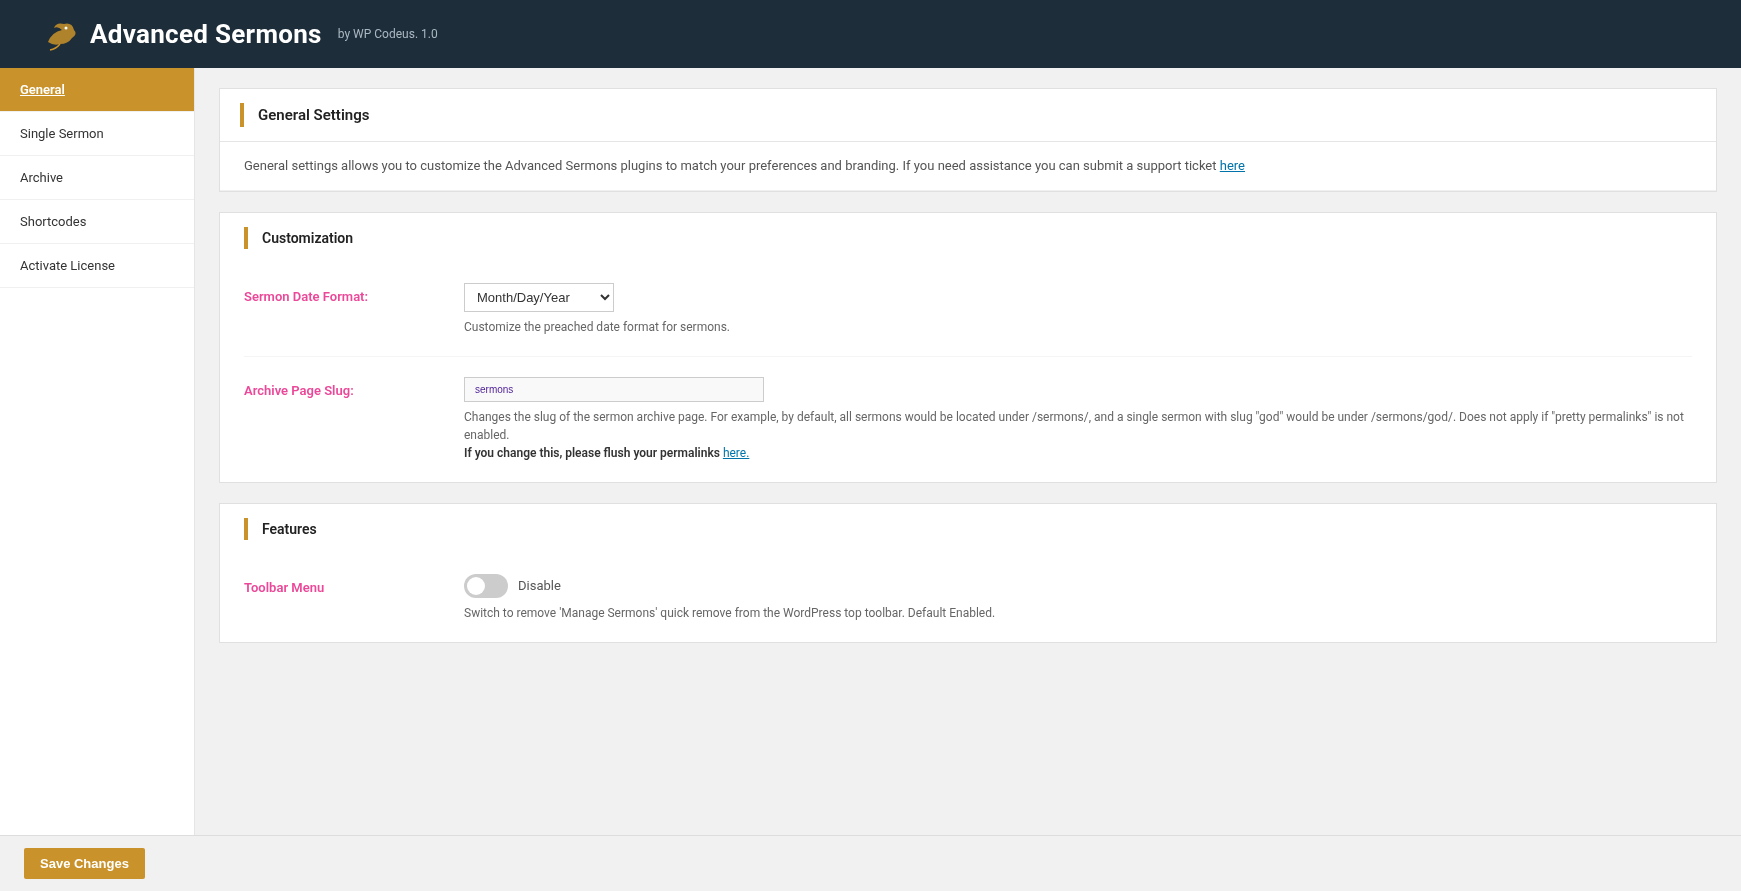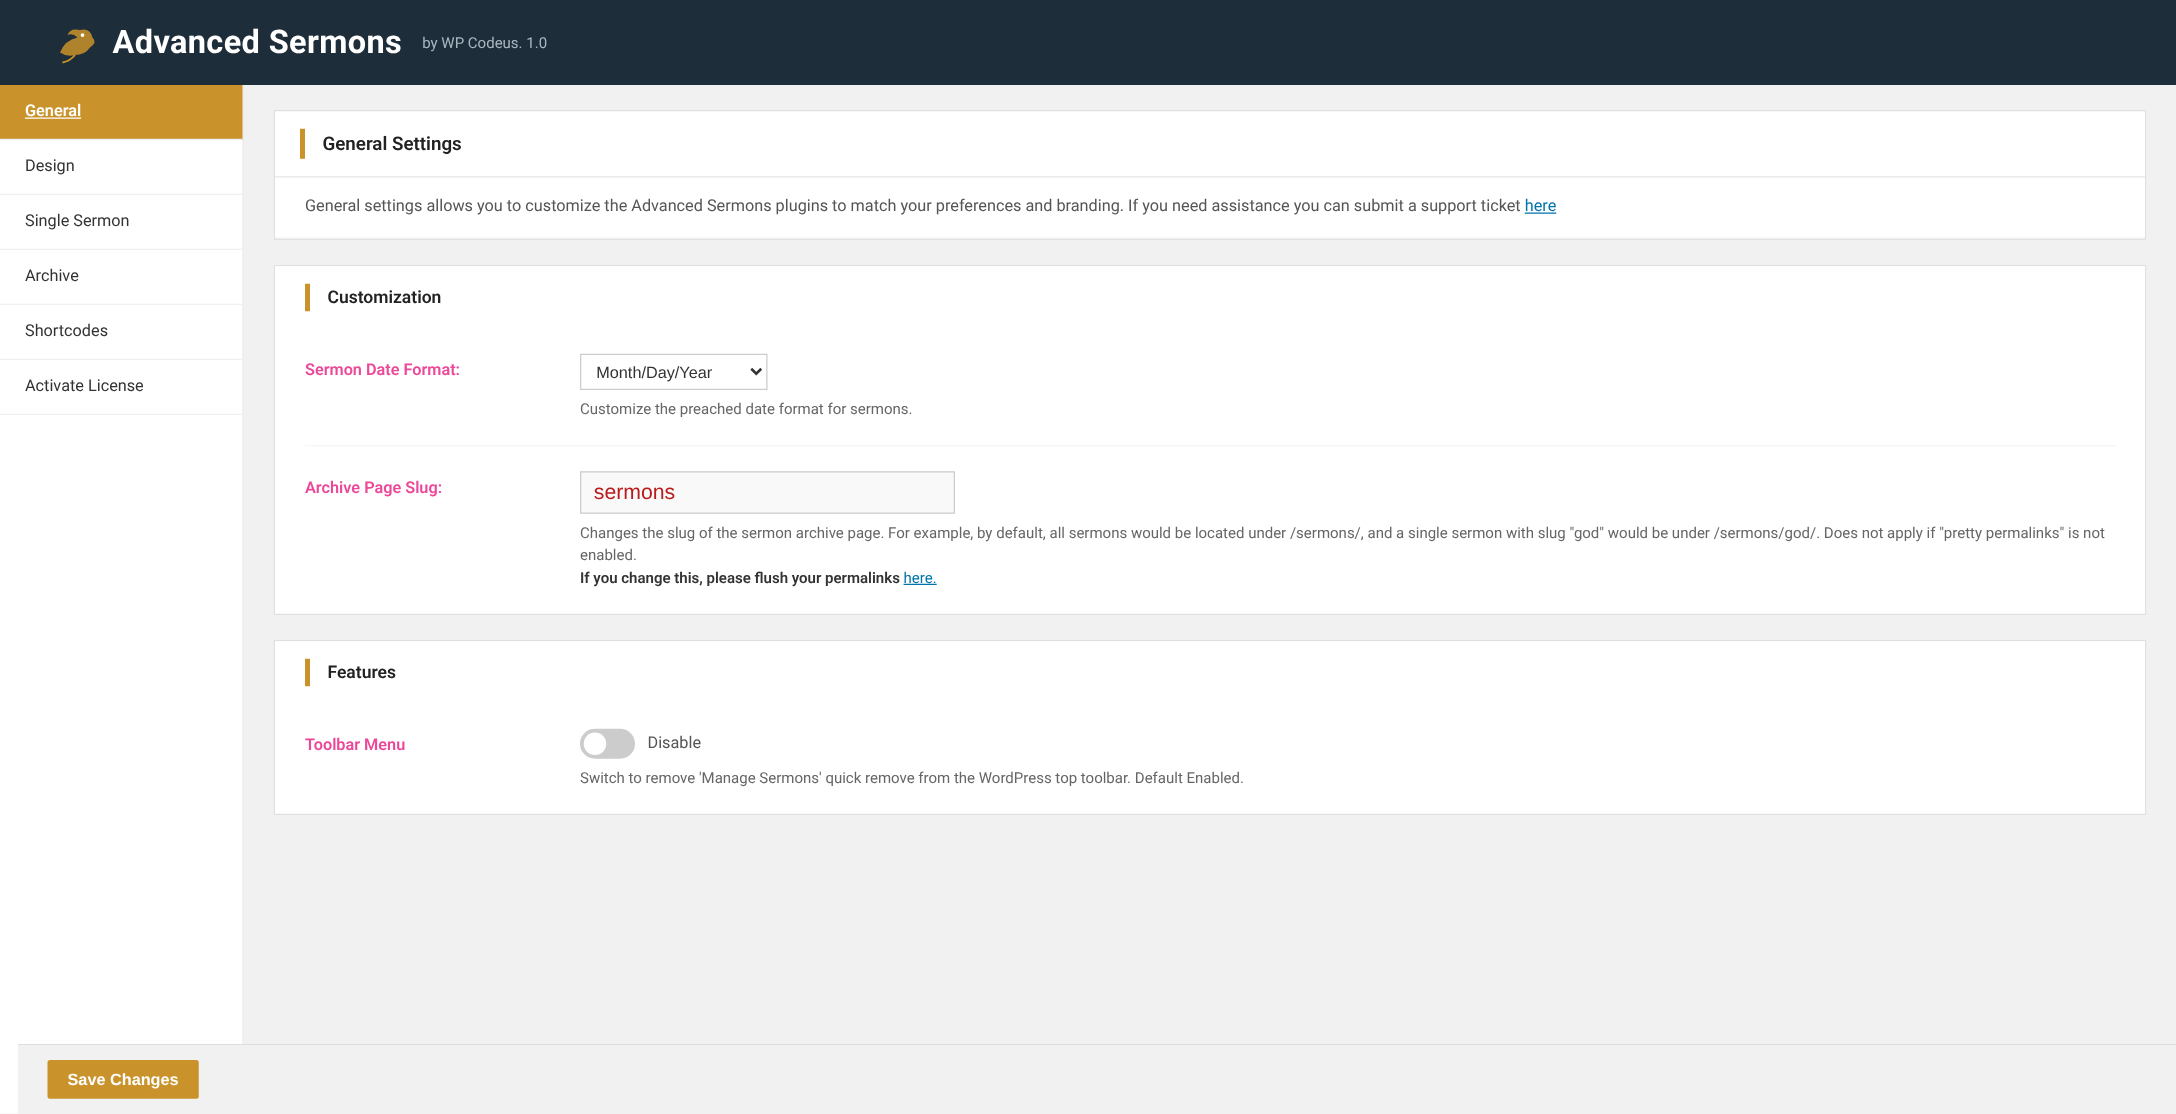--- a/index.html
+++ b/index.html
@@ -298,9 +298,6 @@
       <span>General</span>
     </div>
     <div class="sidebar-item">
-      <span>Design</span>
-    </div>
-    <div class="sidebar-item">
       <span>Single Sermon</span>
     </div>
     <div class="sidebar-item">

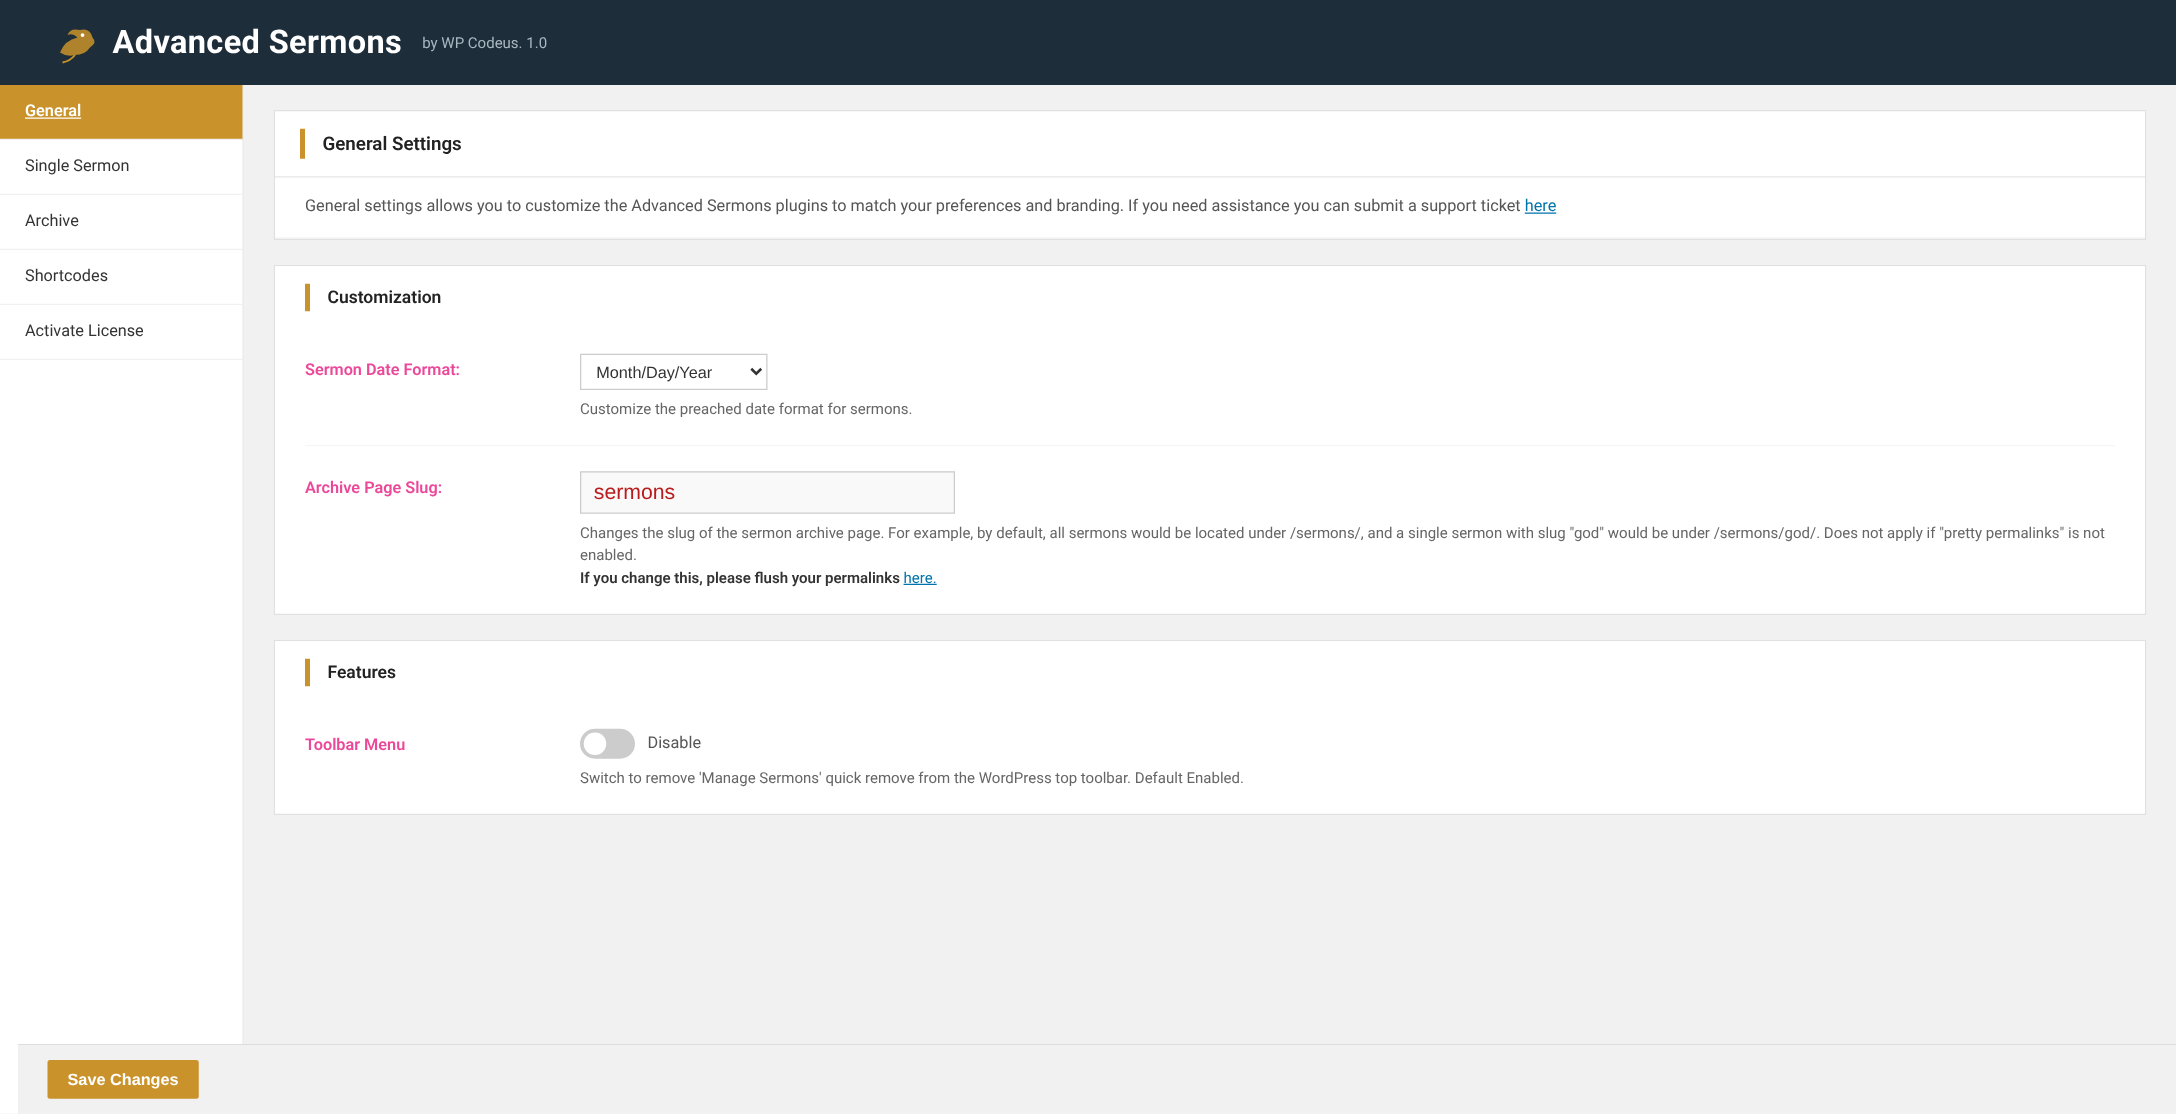--- a/index.html
+++ b/index.html
@@ -167,8 +167,8 @@
       border: 1px solid #ccc;
       background: #f9f9f9;
       padding: 6px 10px;
-      font-size: 17px;
-      color: #b91c1c;
+      font-size: 10px;
+      color: #4c1d95;
       width: 300px;
       outline: none;
     }

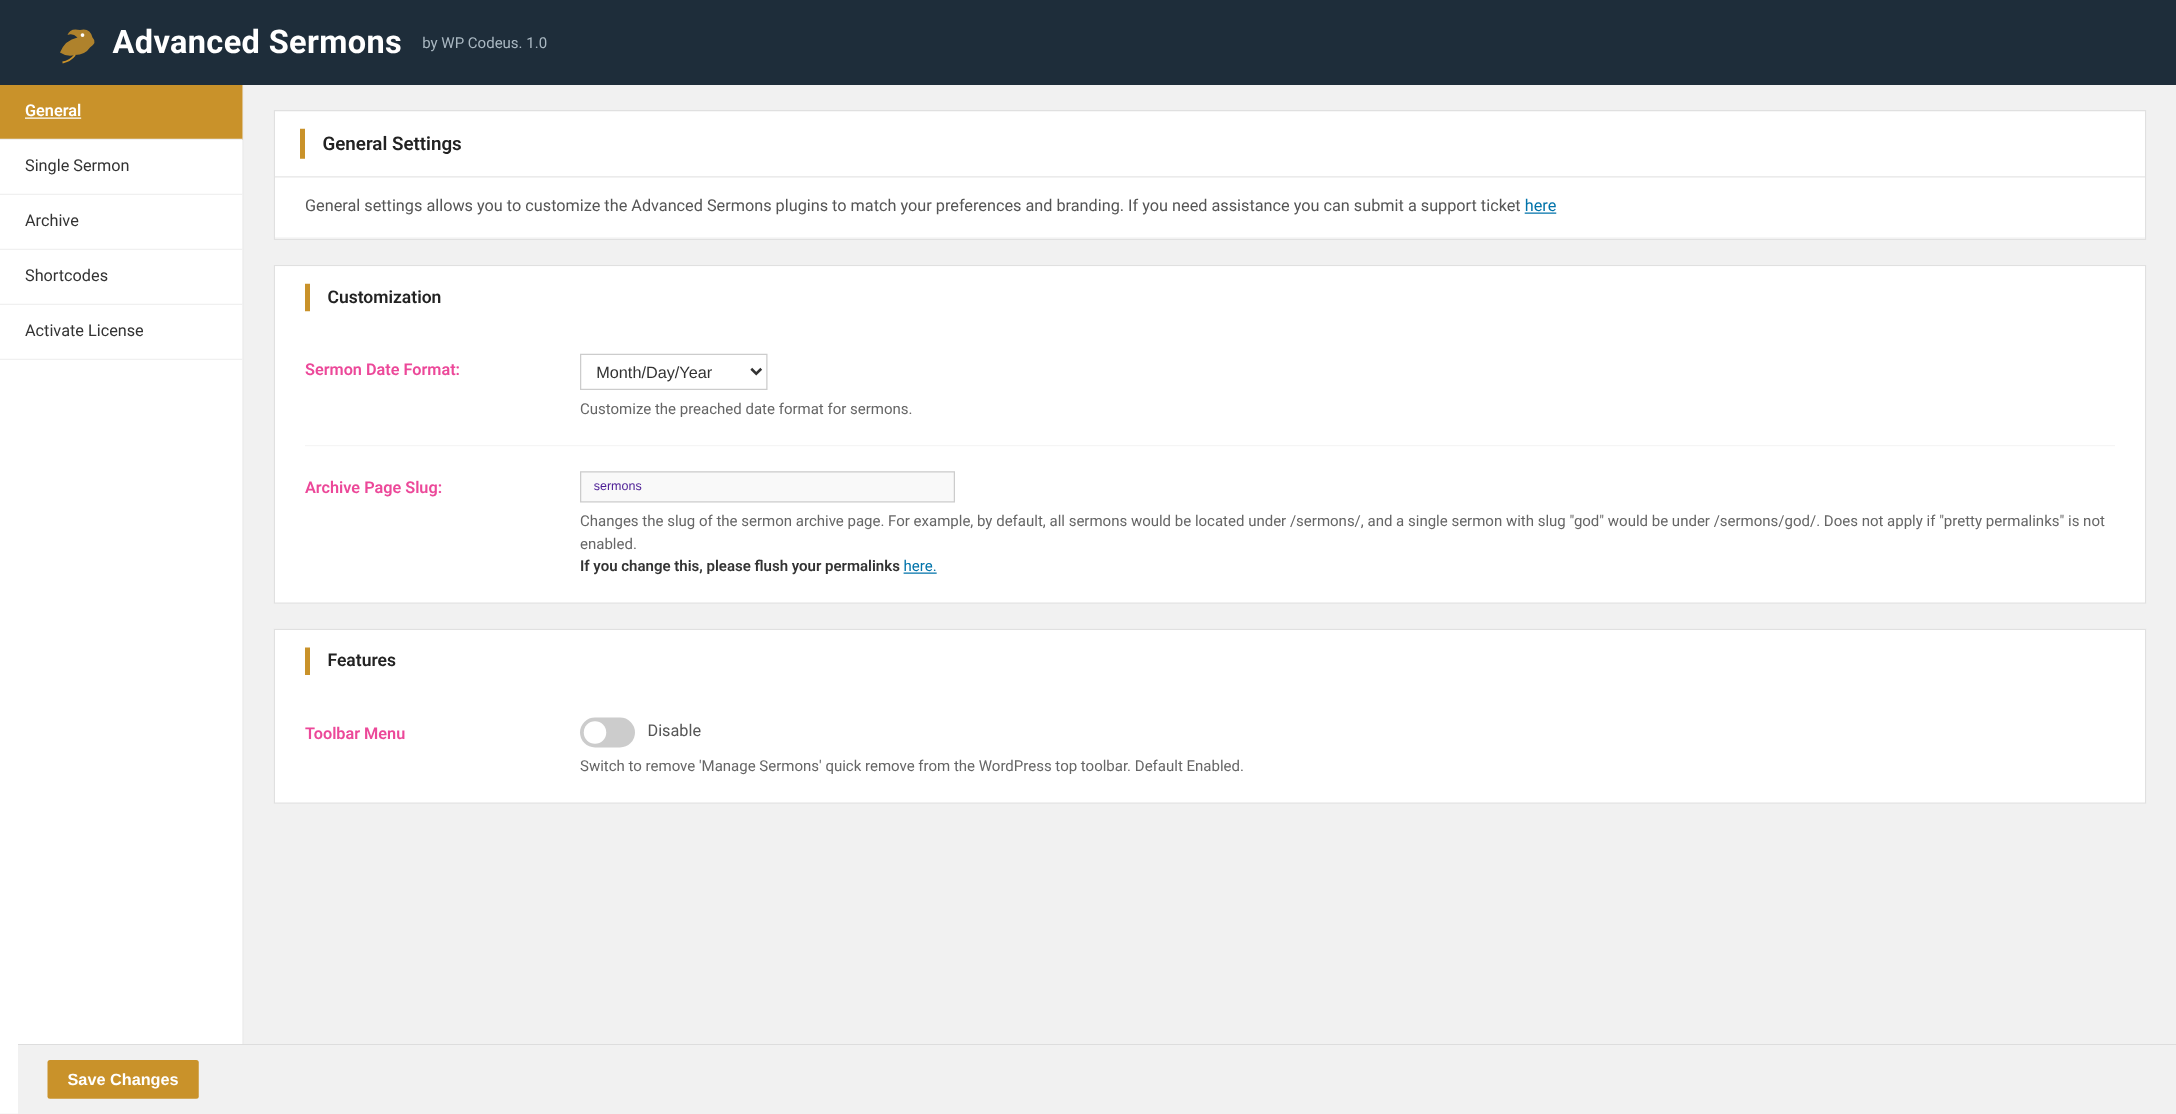--- a/index.html
+++ b/index.html
@@ -238,7 +238,7 @@
     .save-btn-bar {
       position: fixed;
       bottom: 0;
-      left: 14px;
+      left: 0;
       right: 0;
       background: #f1f1f1;
       padding: 12px 24px;

